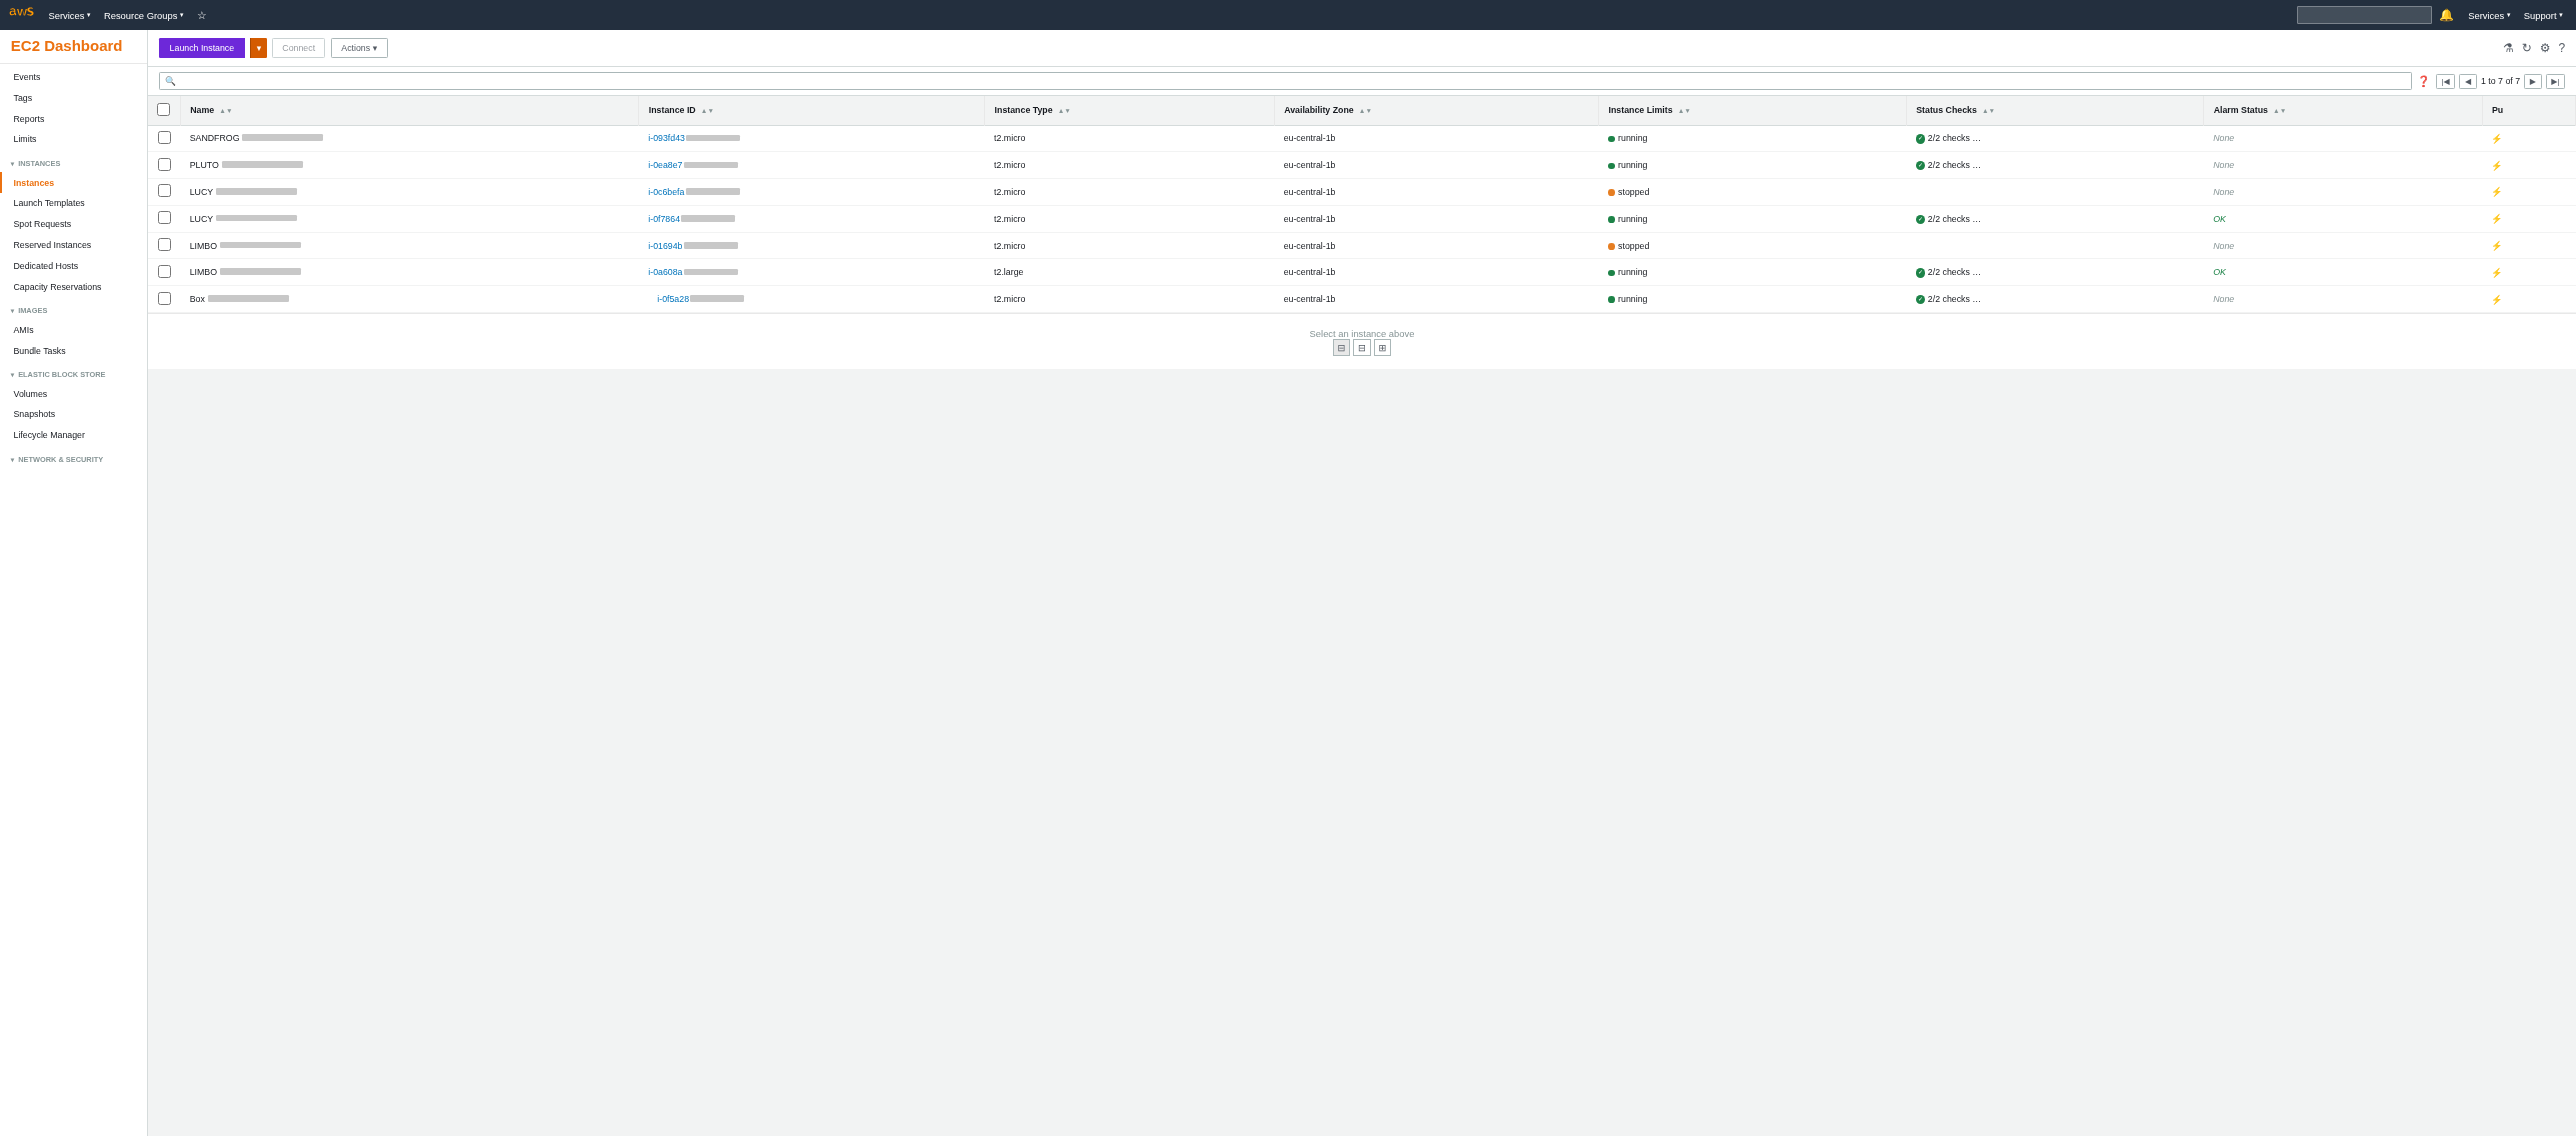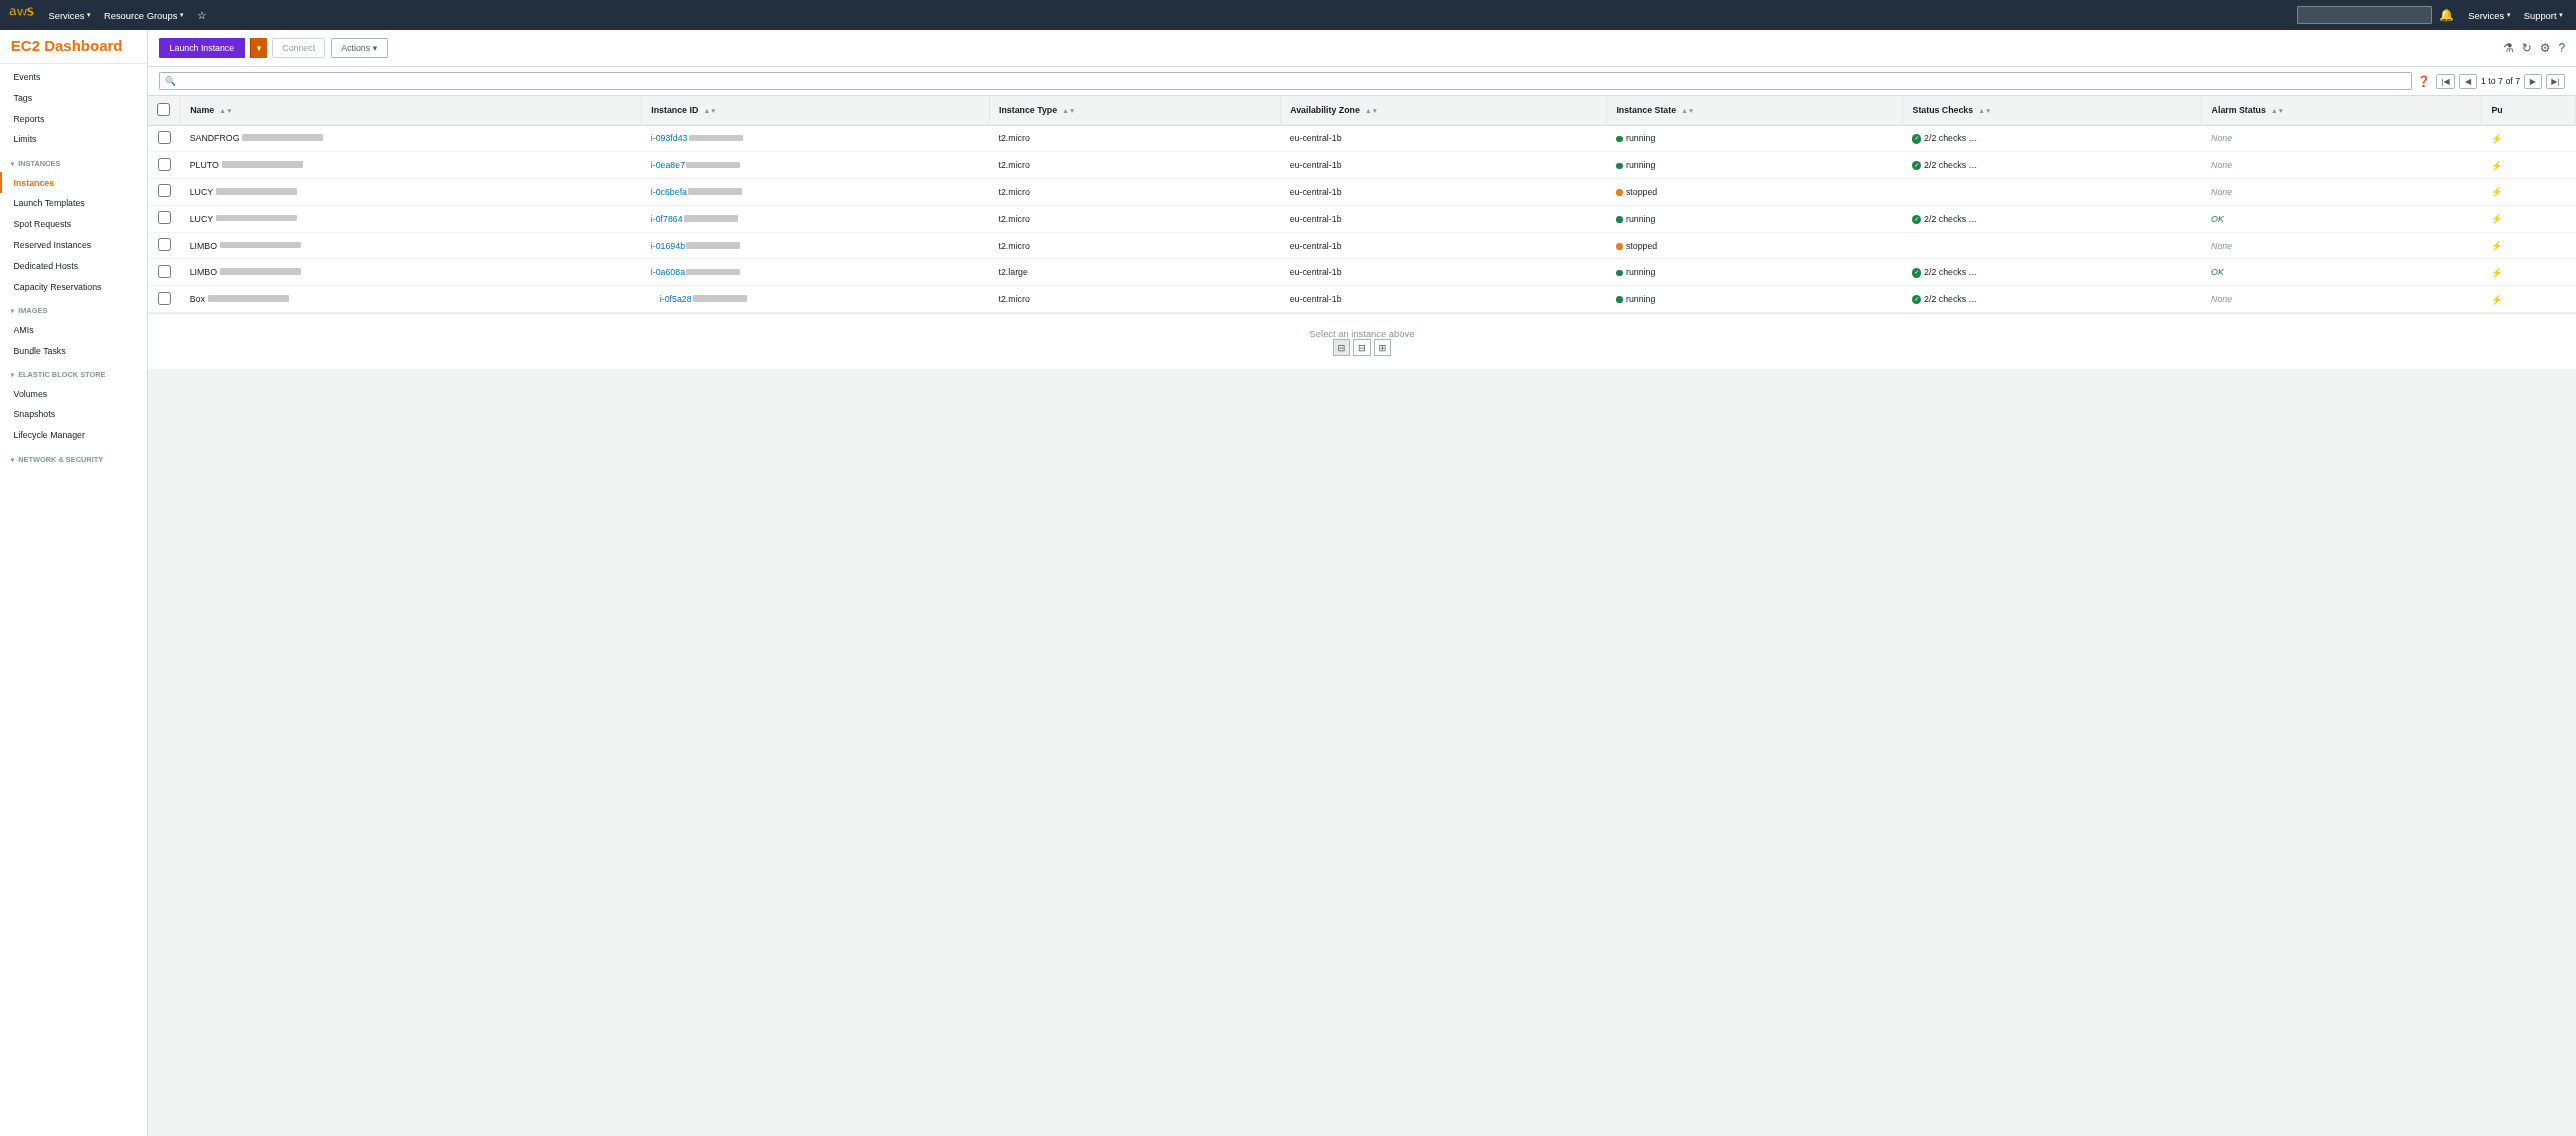--- a/index.html
+++ b/index.html
@@ -453,7 +453,7 @@
               <span class="sort-icon">▲▼</span>
             </th>
             <th>
-              <span>Instance State</span>
+              <span>Instance Limits</span>
               <span class="sort-icon">▲▼</span>
             </th>
             <th>

